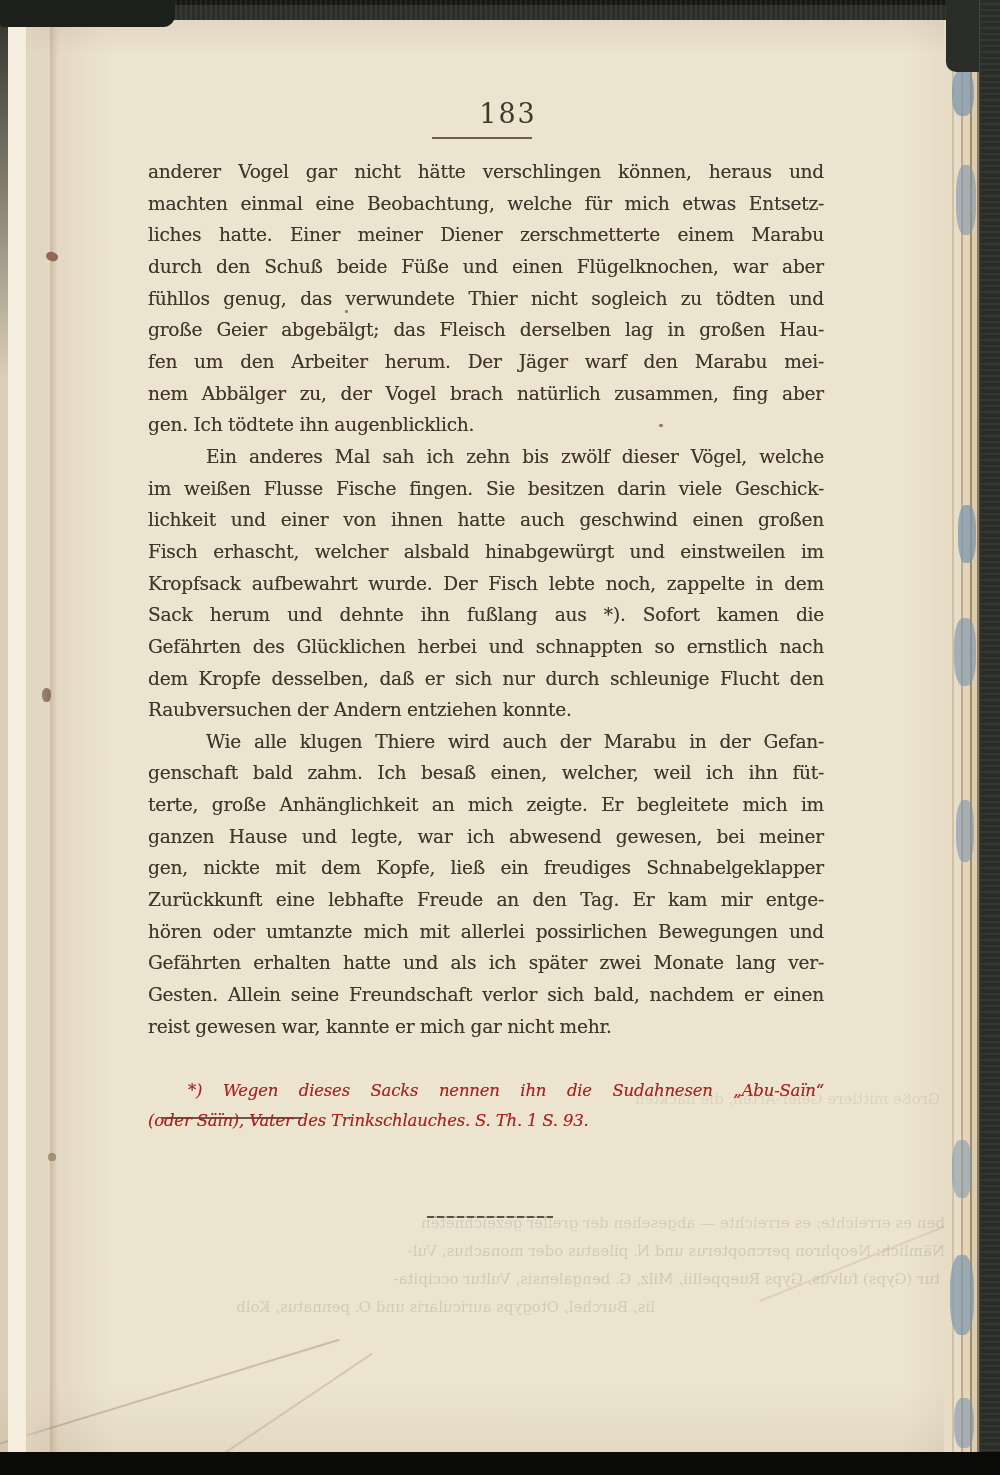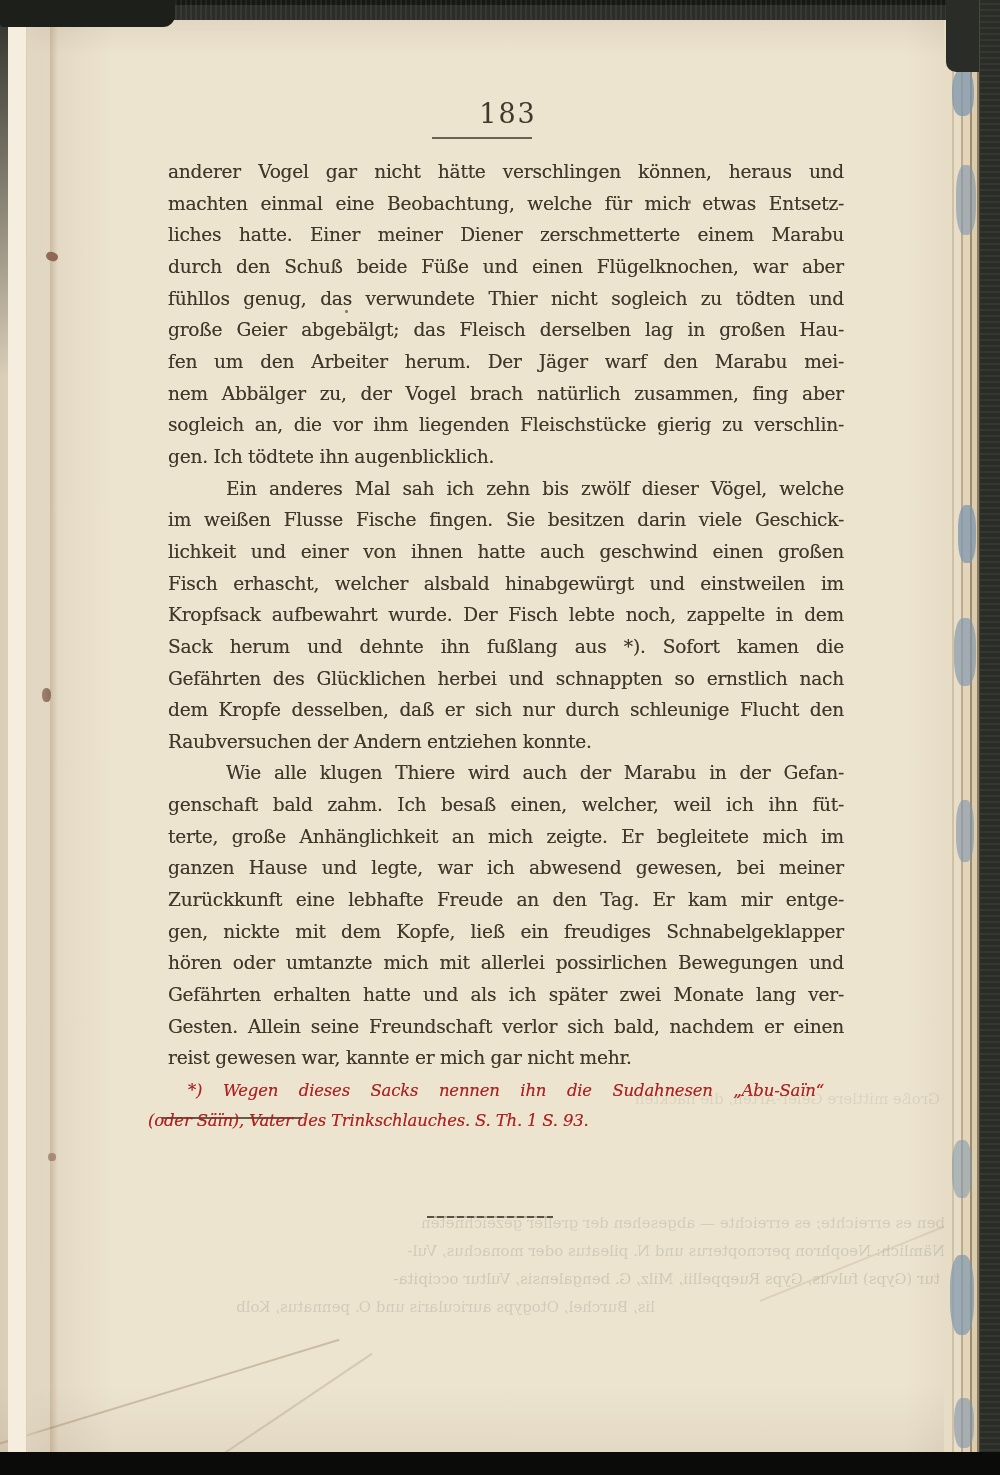--- a/index.html
+++ b/index.html
@@ -67,7 +67,7 @@
     font-size:27px;color:#41392c;letter-spacing:2px;}
   .pagenum-rule{position:absolute;left:432px;top:137px;width:100px;height:2px;background:#55493a;opacity:.85;}
 
-  .body-text{position:absolute;left:148px;top:156px;width:676px;color:#3e372a;margin-left:20px;}
+  .body-text{position:absolute;left:148px;top:156px;width:676px;color:#3e372a;}
   .line{height:31.66px;line-height:31.66px;font-size:18.6px;letter-spacing:-0.25px;
     text-align:justify;text-align-last:justify;white-space:normal;
     text-shadow:0 0 .4px rgba(62,55,42,.55);}

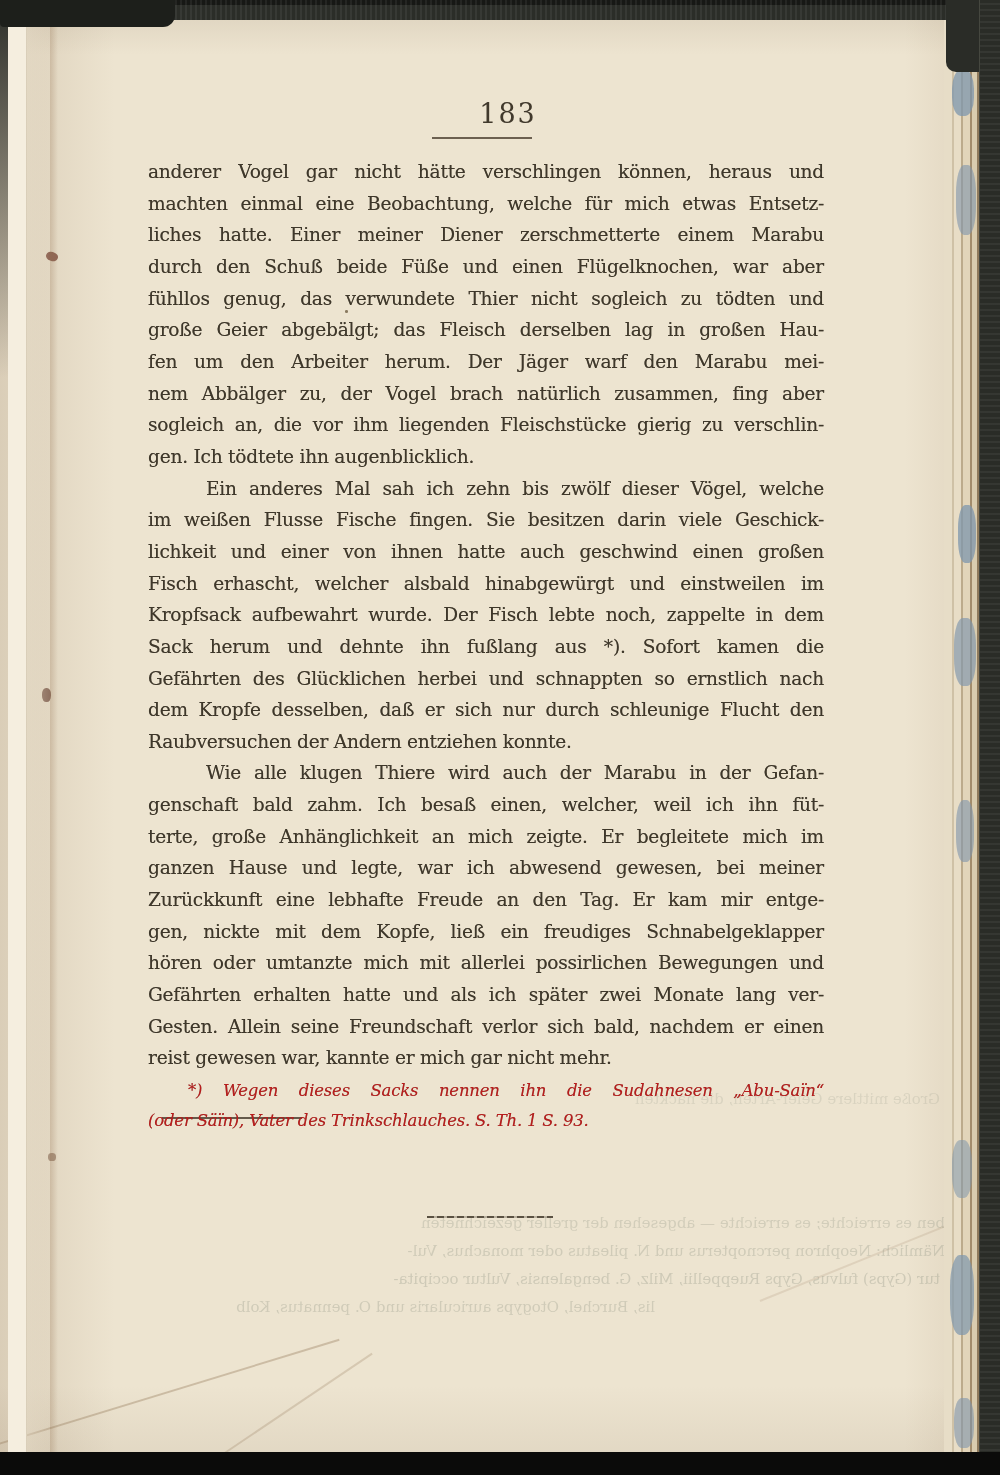--- a/index.html
+++ b/index.html
@@ -151,7 +151,6 @@
       <div class="line">große Geier abgebälgt; das Fleisch derselben lag in großen Hau-</div>
       <div class="line">fen um den Arbeiter herum.  Der Jäger warf den Marabu mei-</div>
       <div class="line">nem Abbälger zu, der Vogel brach natürlich zusammen, fing aber</div>
-      <div class="line">sogleich an, die vor ihm liegenden Fleischstücke gierig zu verschlin-</div>
       <div class="line end">gen.  Ich tödtete ihn augenblicklich.</div>
       <div class="line indent">Ein anderes Mal sah ich zehn bis zwölf dieser Vögel, welche</div>
       <div class="line">im weißen Flusse Fische fingen.  Sie besitzen darin viele Geschick-</div>

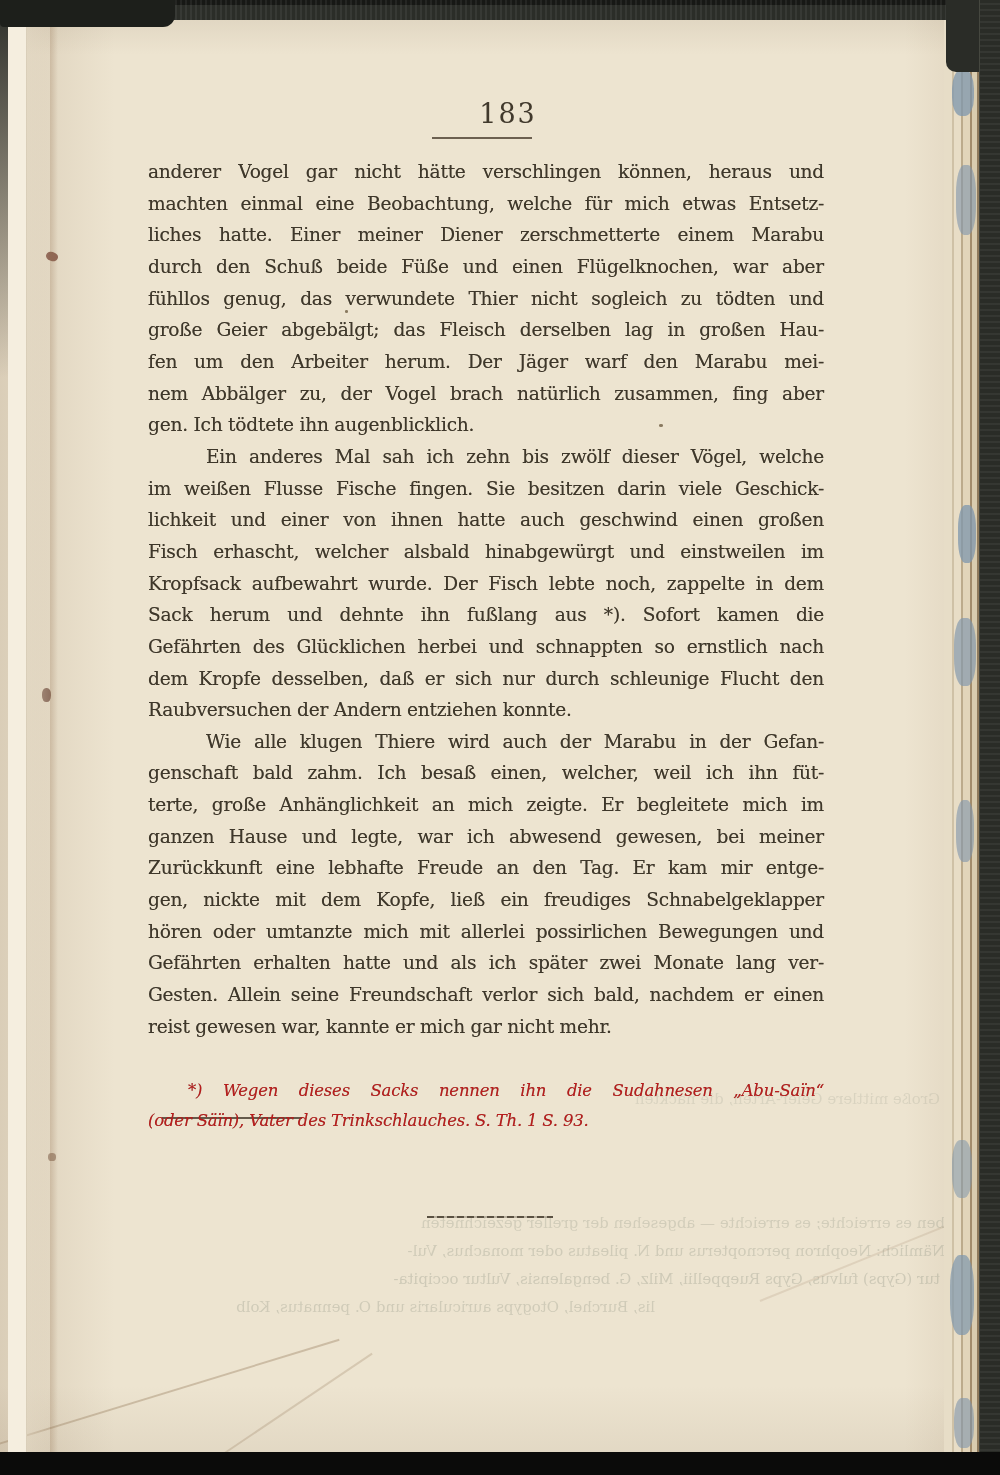--- a/index.html
+++ b/index.html
@@ -165,8 +165,8 @@
       <div class="line">genschaft bald zahm.  Ich besaß einen, welcher, weil ich ihn füt-</div>
       <div class="line">terte, große Anhänglichkeit an mich zeigte.  Er begleitete mich im</div>
       <div class="line">ganzen Hause und legte, war ich abwesend gewesen, bei meiner</div>
+      <div class="line">gen, nickte mit dem Kopfe, ließ ein freudiges Schnabelgeklapper</div>
       <div class="line">Zurückkunft eine lebhafte Freude an den Tag.  Er kam mir entge-</div>
-      <div class="line">gen, nickte mit dem Kopfe, ließ ein freudiges Schnabelgeklapper</div>
       <div class="line">hören oder umtanzte mich mit allerlei possirlichen Bewegungen und</div>
       <div class="line">Gefährten erhalten hatte und als ich später zwei Monate lang ver-</div>
       <div class="line">Gesten.  Allein seine Freundschaft verlor sich bald, nachdem er einen</div>

